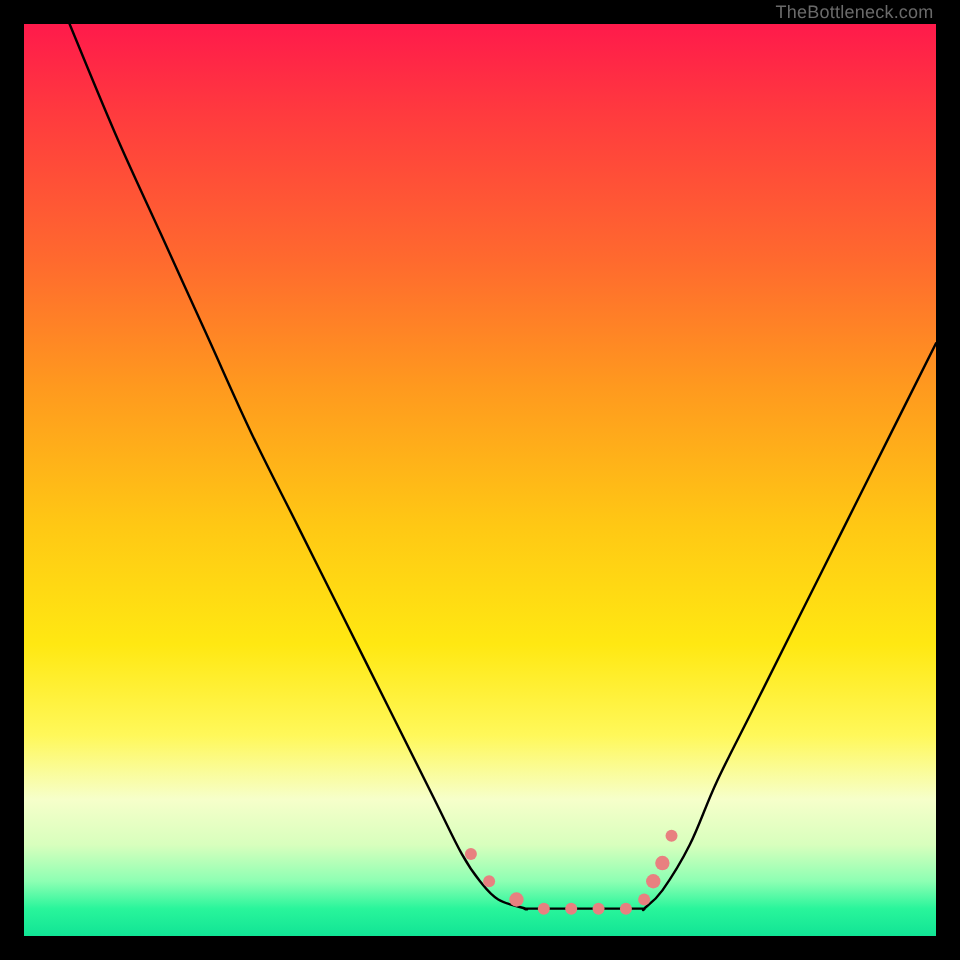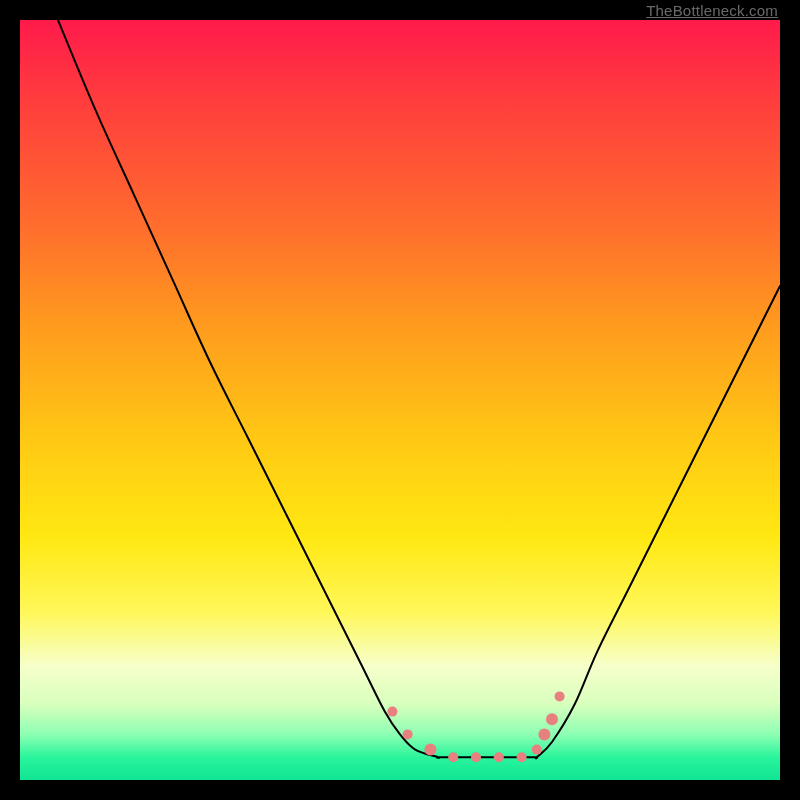--- a/index.html
+++ b/index.html
@@ -46,7 +46,6 @@
     font: 500 15px Arial, Helvetica, sans-serif;
     color: #6a6a6a;
     letter-spacing: 0.2px;
-    text-decoration: underline;
   }
   svg.curves {
     position: absolute;

